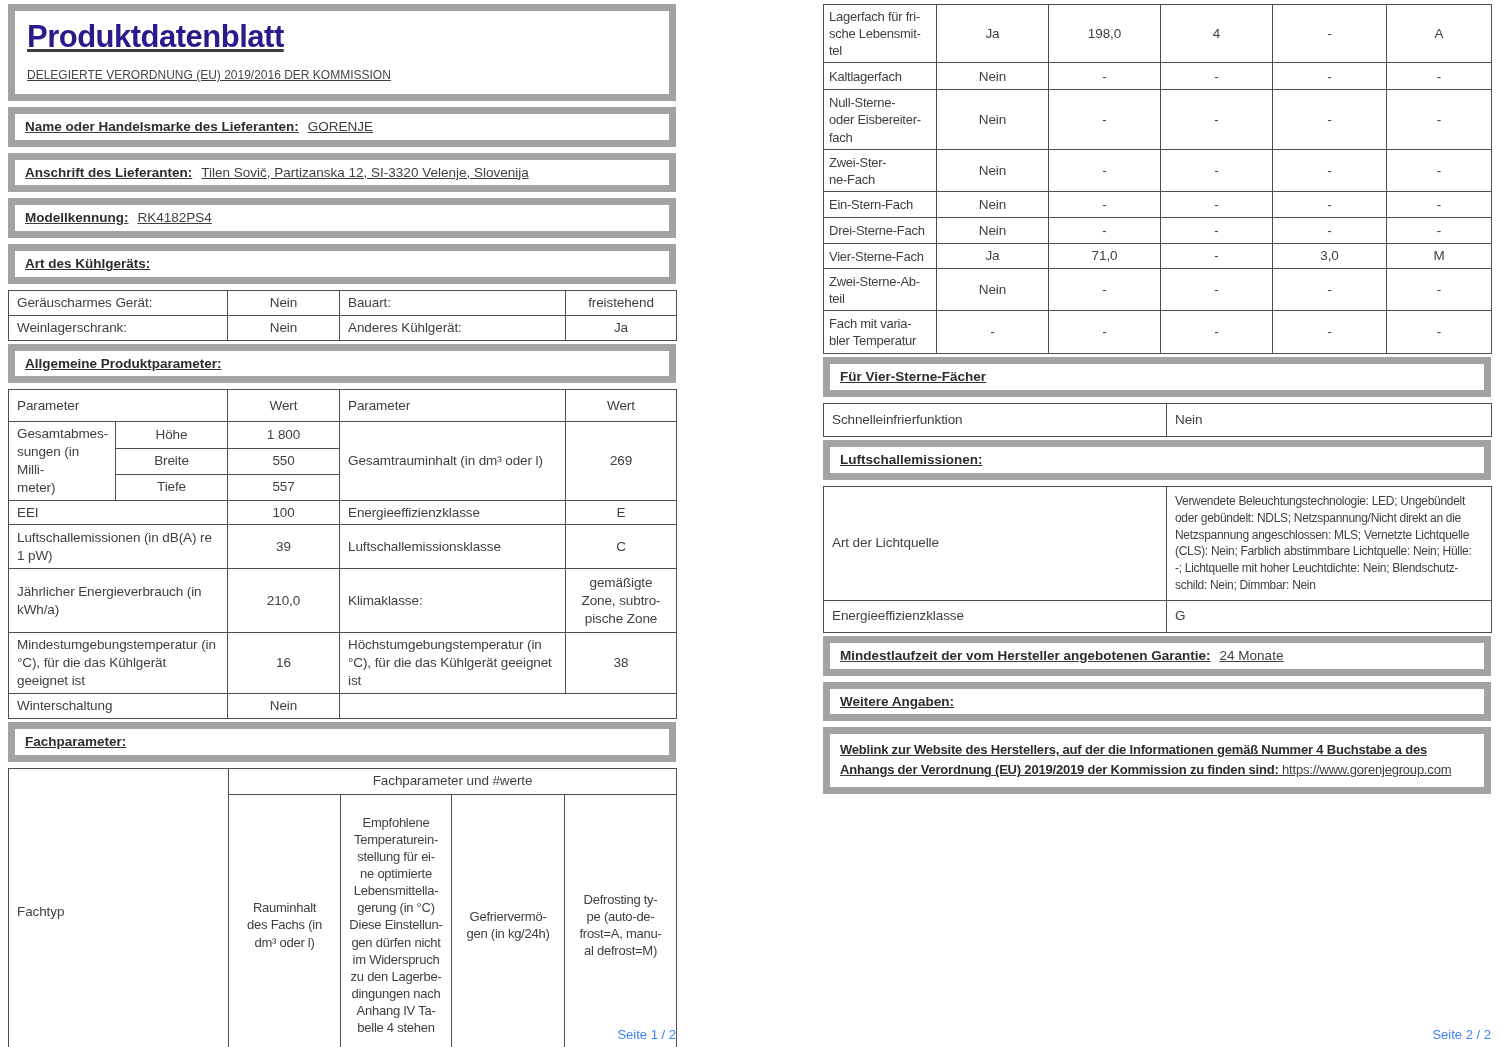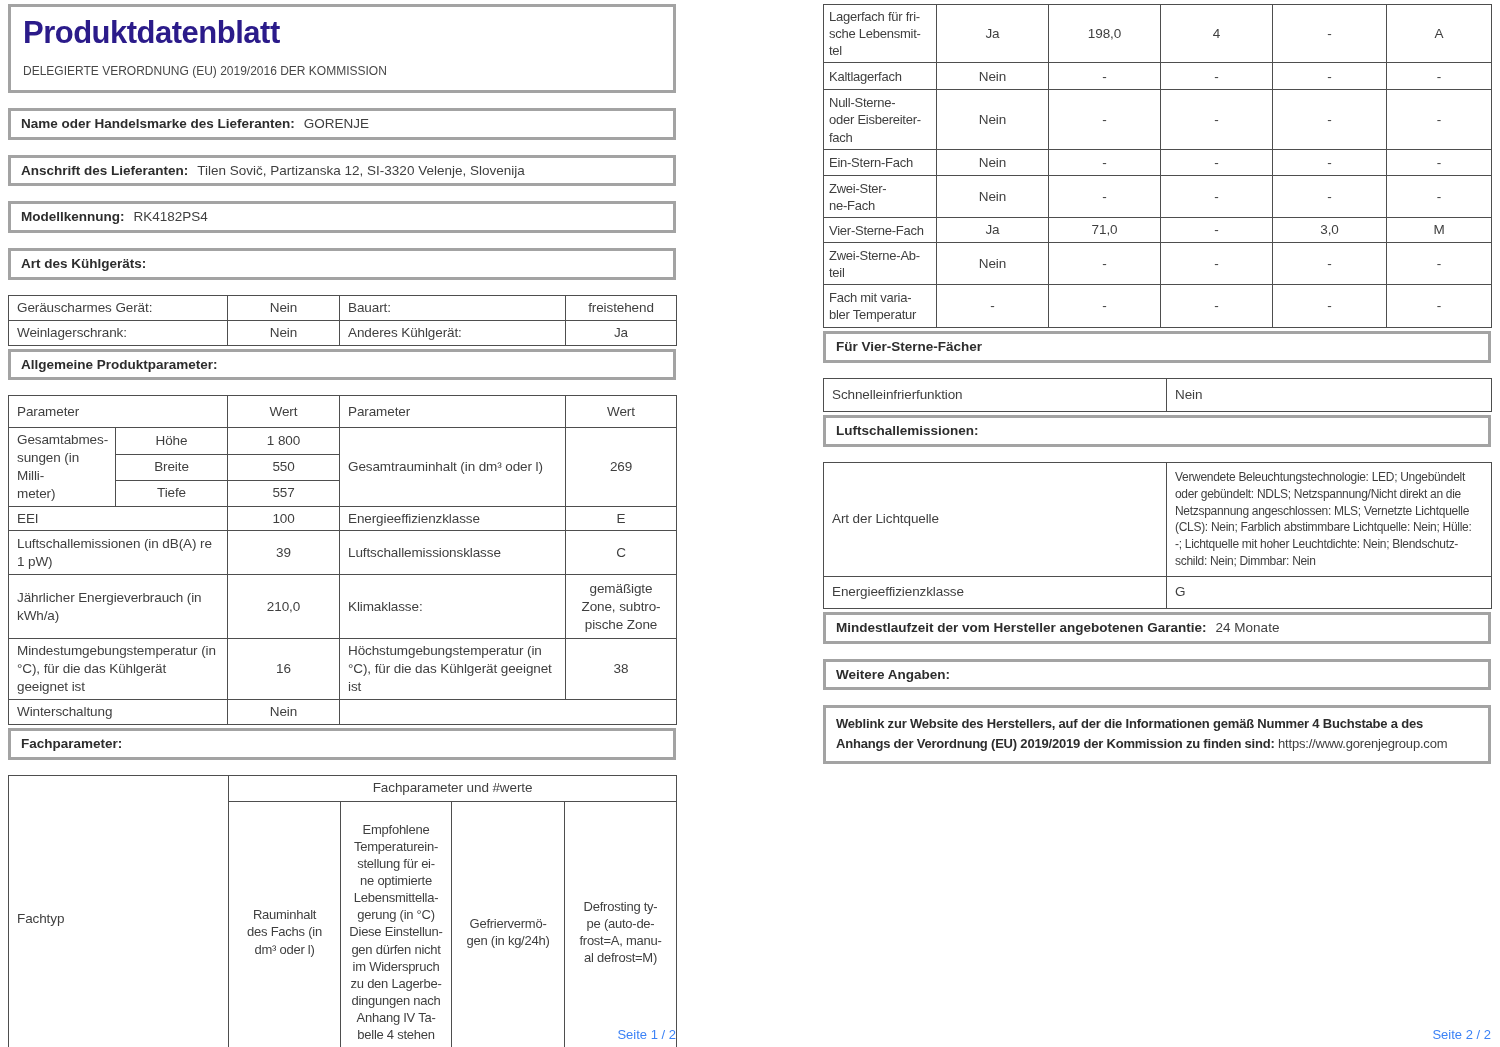--- a/index.html
+++ b/index.html
@@ -13,7 +13,7 @@
   #page1 { left:8px; }
   #page2 { left:823px; }
 
-  .block { border:3px solid #a3a3a3; margin-bottom:15px; background:#fff; }
+  .block { border:7px solid #a3a3a3; margin-bottom:6px; background:#fff;text-decoration:underline; }
 
   .doc-header { padding:6px 12px 10px 12px; }
   .doc-title { font-size:31px; font-weight:bold; color:#2b1b8a; letter-spacing:-0.5px; }

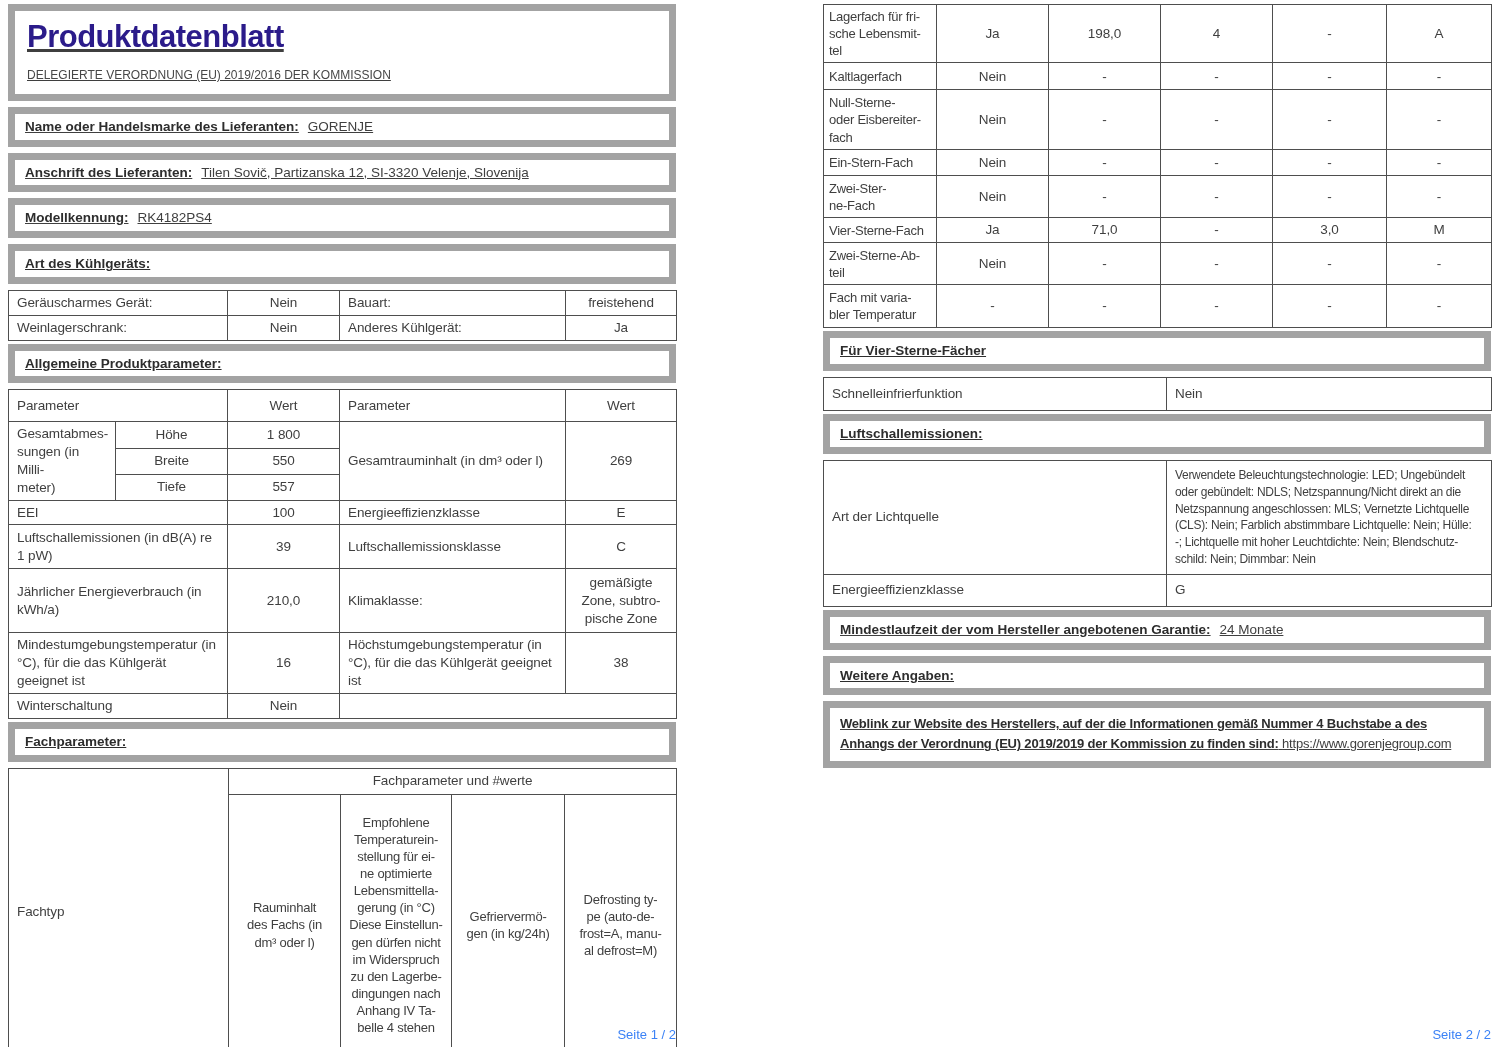--- a/index.html
+++ b/index.html
@@ -275,17 +275,17 @@
       <td class="c">-</td>
       <td class="c">-</td>
     </tr>
-    <tr style="height:26px">
-      <td class="nm">Ein-Stern-Fach</td>
-      <td class="c">Nein</td>
-      <td class="c">-</td>
-      <td class="c">-</td>
-      <td class="c">-</td>
-      <td class="c">-</td>
-    </tr>
     <tr style="height:42px">
       <td class="nm">Zwei-Ster-
 ne-Fach</td>
+      <td class="c">Nein</td>
+      <td class="c">-</td>
+      <td class="c">-</td>
+      <td class="c">-</td>
+      <td class="c">-</td>
+    </tr>
+    <tr style="height:26px">
+      <td class="nm">Ein-Stern-Fach</td>
       <td class="c">Nein</td>
       <td class="c">-</td>
       <td class="c">-</td>

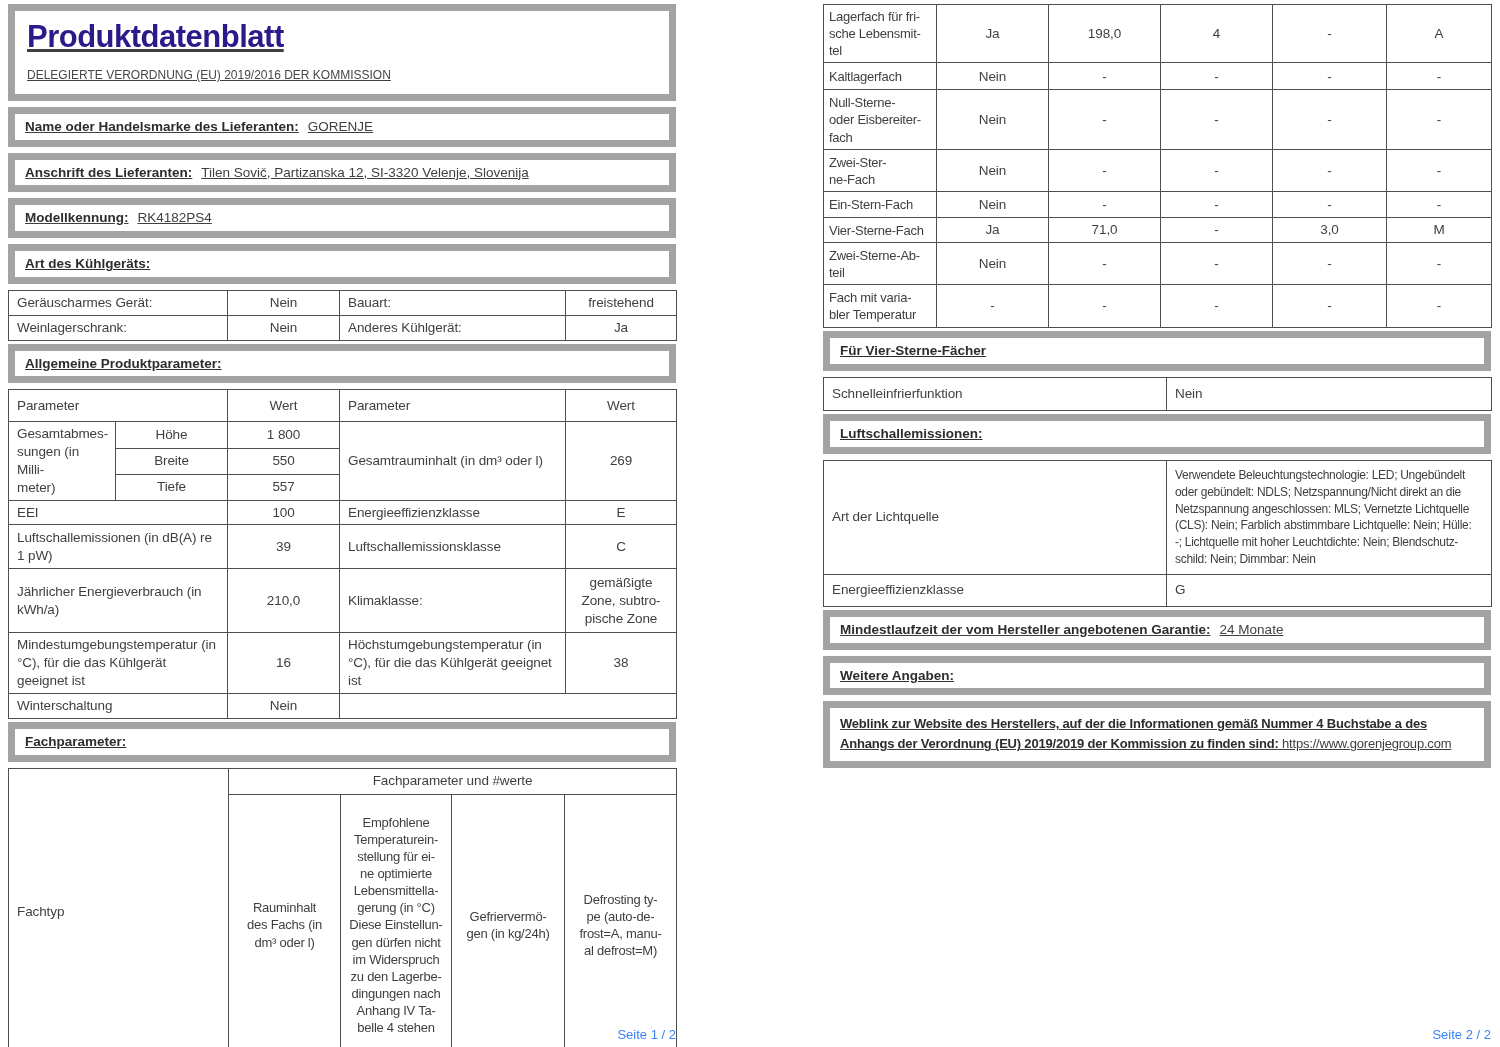--- a/index.html
+++ b/index.html
@@ -292,6 +292,14 @@
       <td class="c">-</td>
       <td class="c">-</td>
     </tr>
+    <tr style="height:26px">
+      <td class="nm">Drei-Sterne-Fach</td>
+      <td class="c">Nein</td>
+      <td class="c">-</td>
+      <td class="c">-</td>
+      <td class="c">-</td>
+      <td class="c">-</td>
+    </tr>
     <tr style="height:24px">
       <td class="nm">Vier-Sterne-Fach</td>
       <td class="c">Ja</td>

